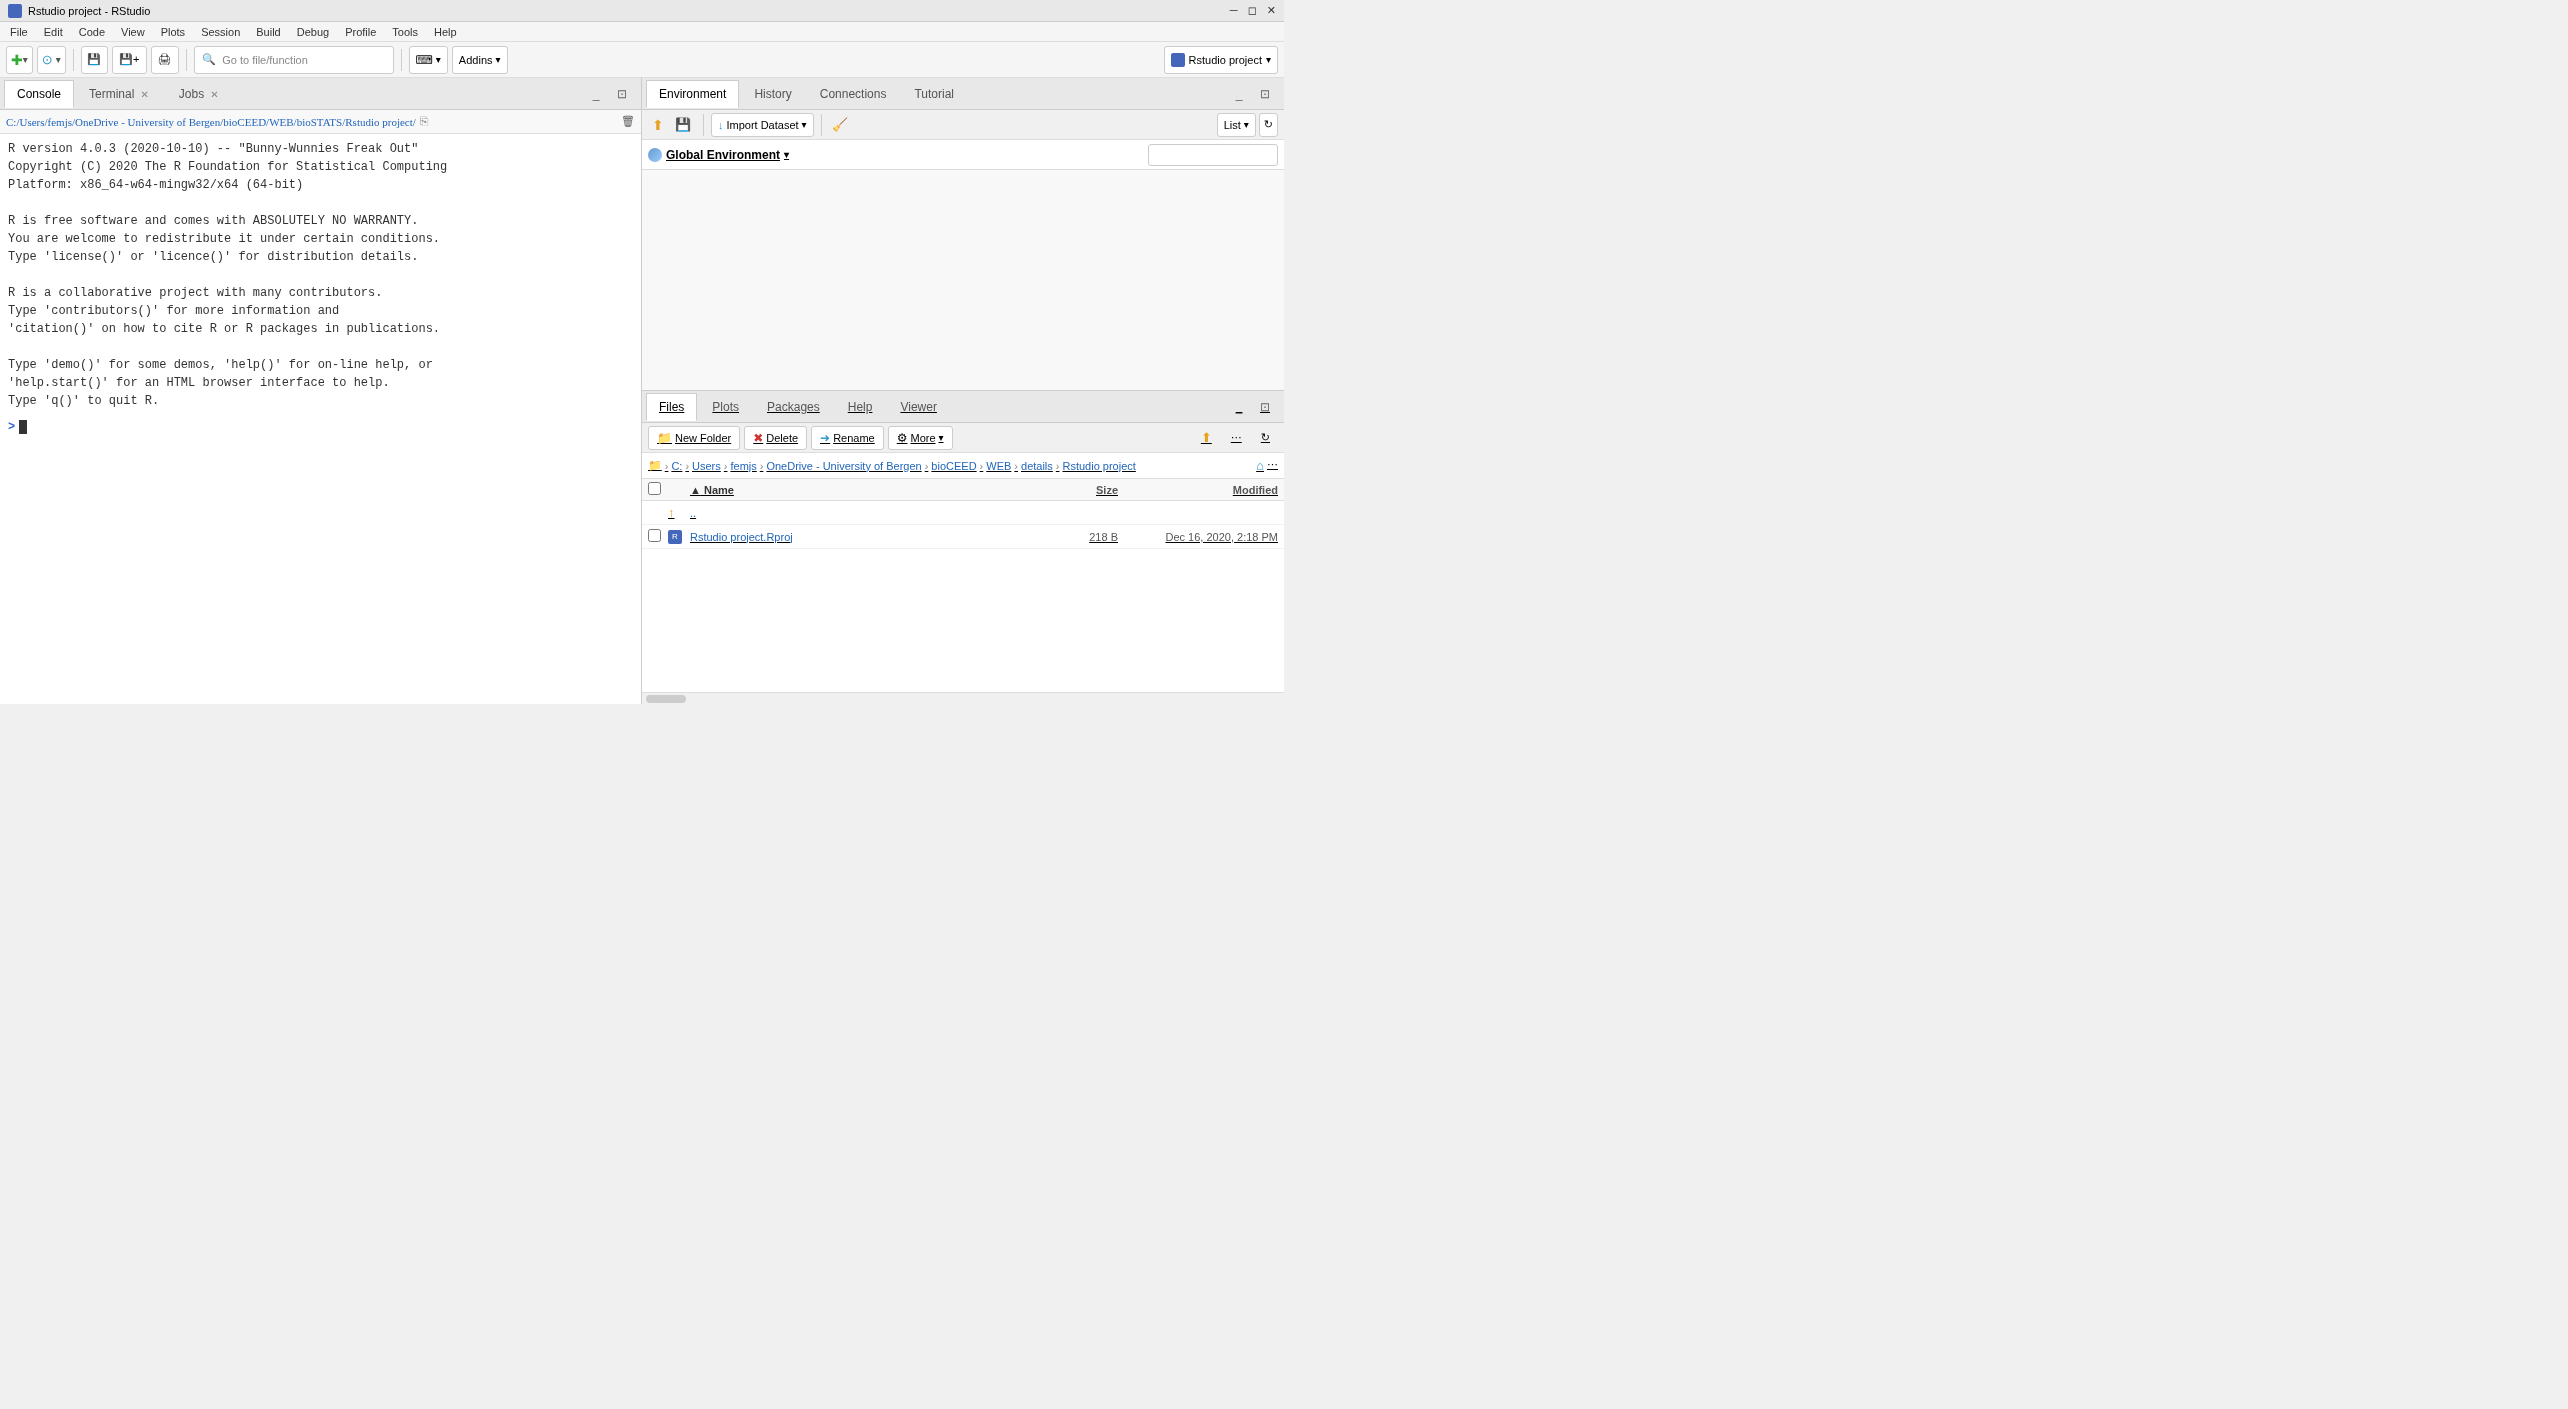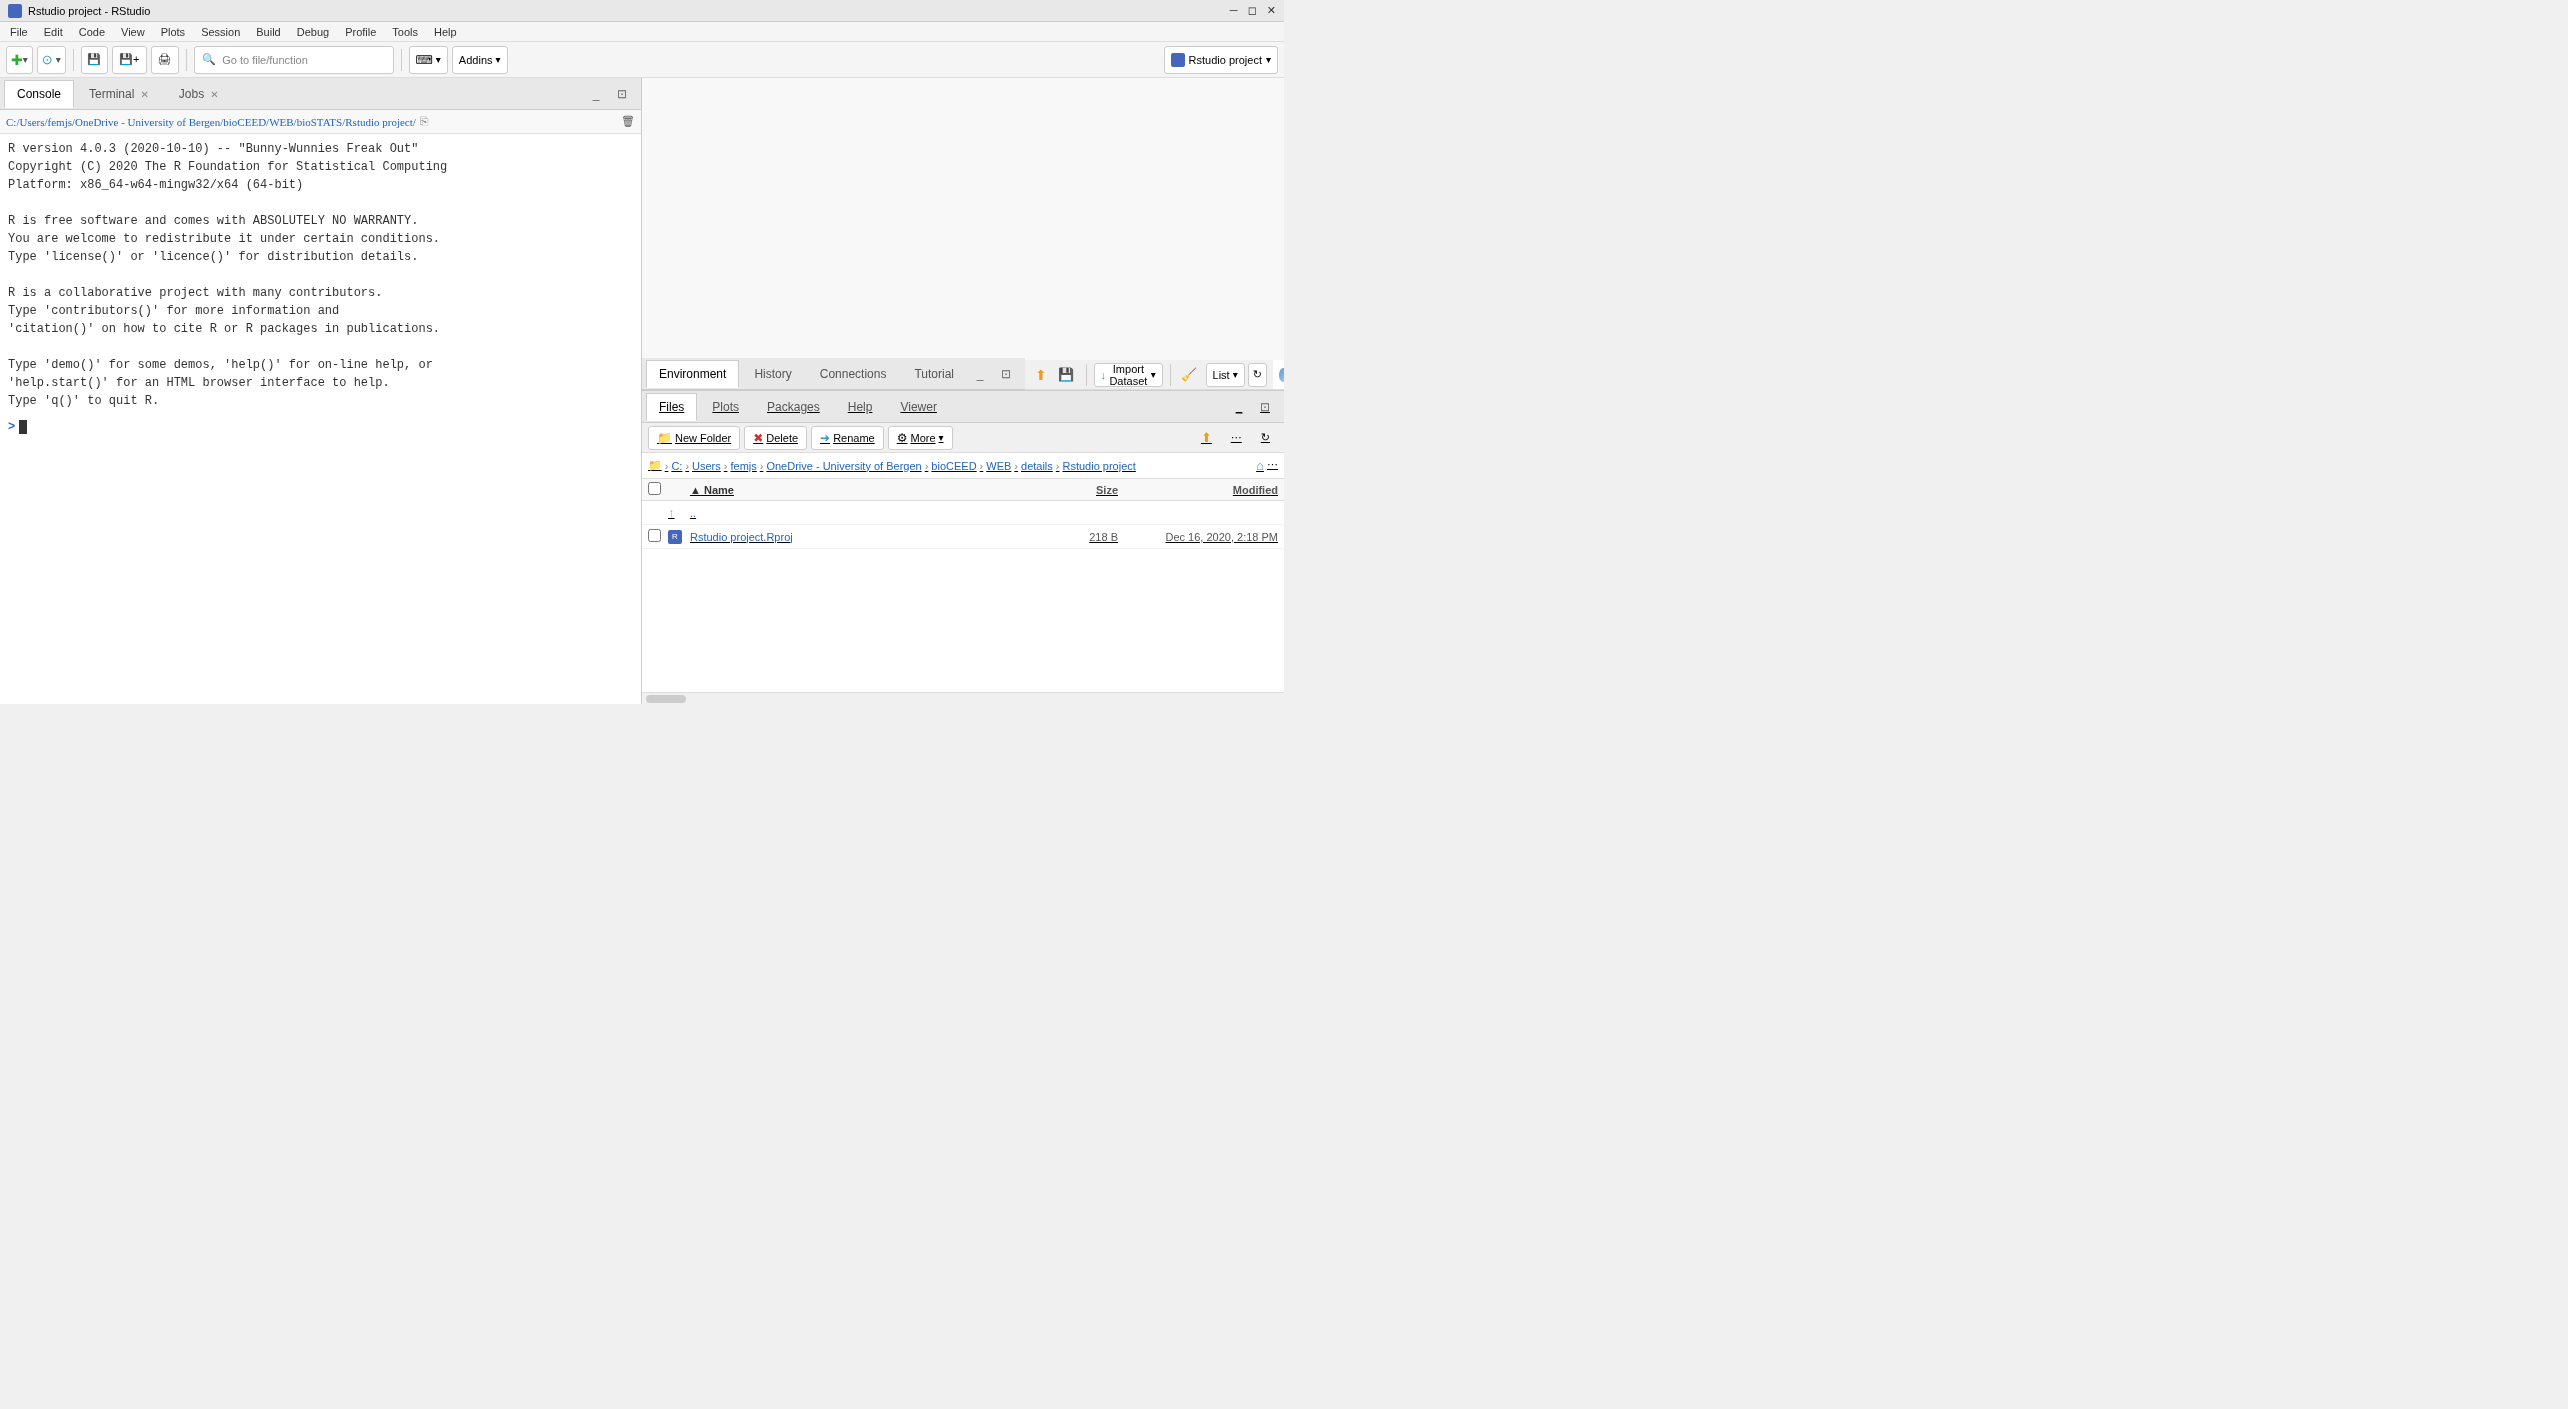--- a/index.html
+++ b/index.html
@@ -345,9 +345,8 @@
     .right-top {
       height: 50%;
       display: flex;
-      flex-direction: row;
+      flex-direction: column;
       border-bottom: 1px solid #ccc;
-      align-items: flex-end;
     }
     .right-bottom {
       height: 50%;

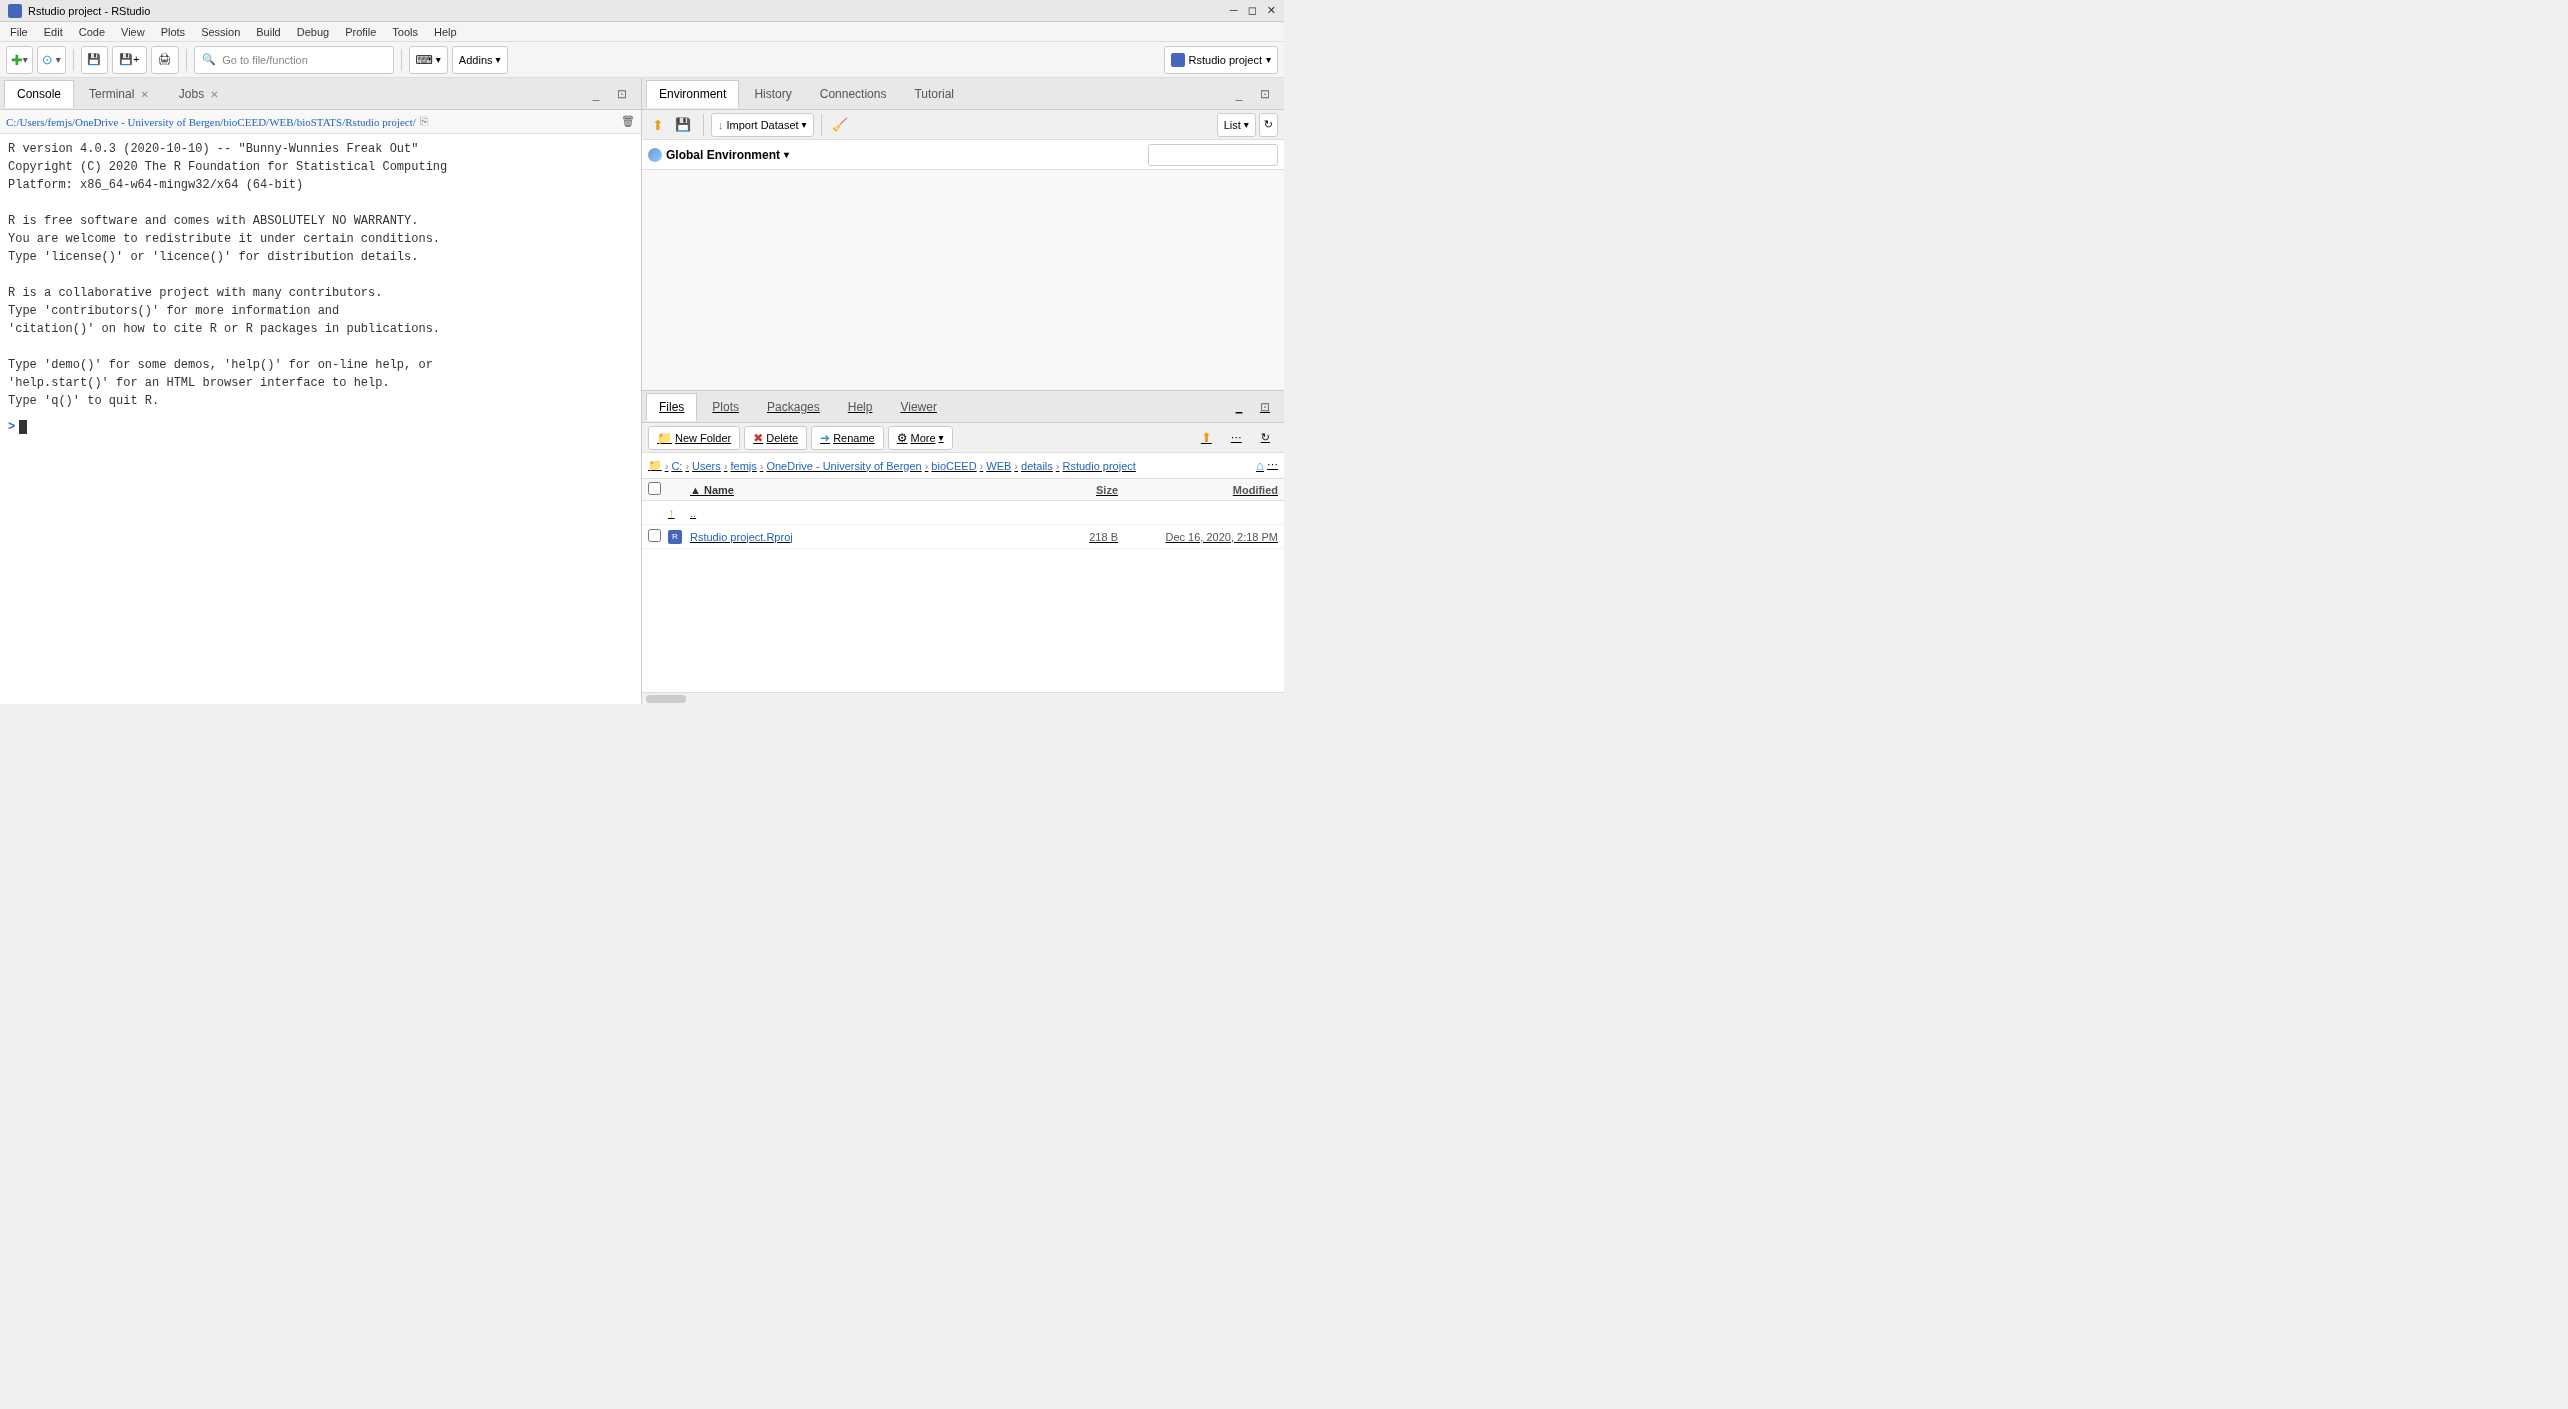--- a/index.html
+++ b/index.html
@@ -233,6 +233,7 @@
       display: flex;
       align-items: center;
       gap: 4px;
+      text-decoration: underline;
     }
     .env-search {
       margin-left: auto;

